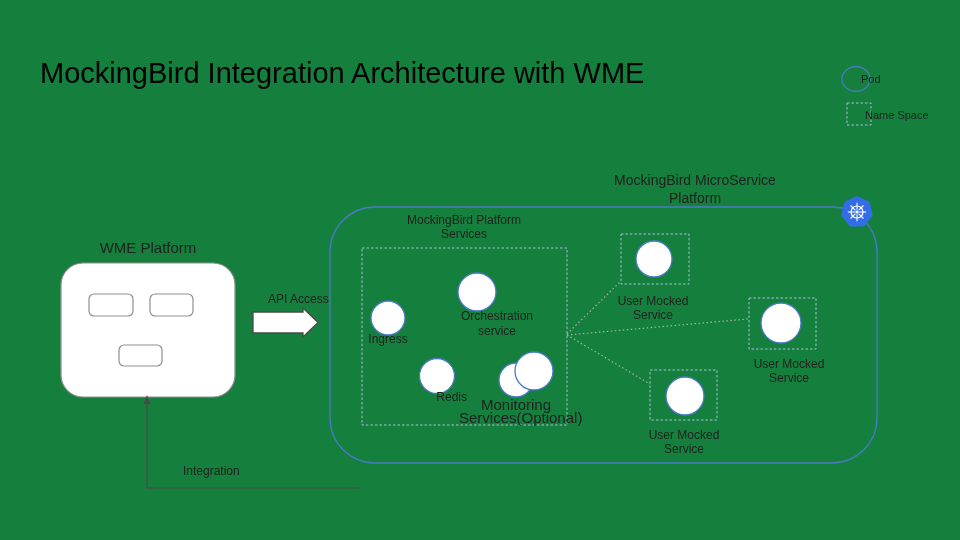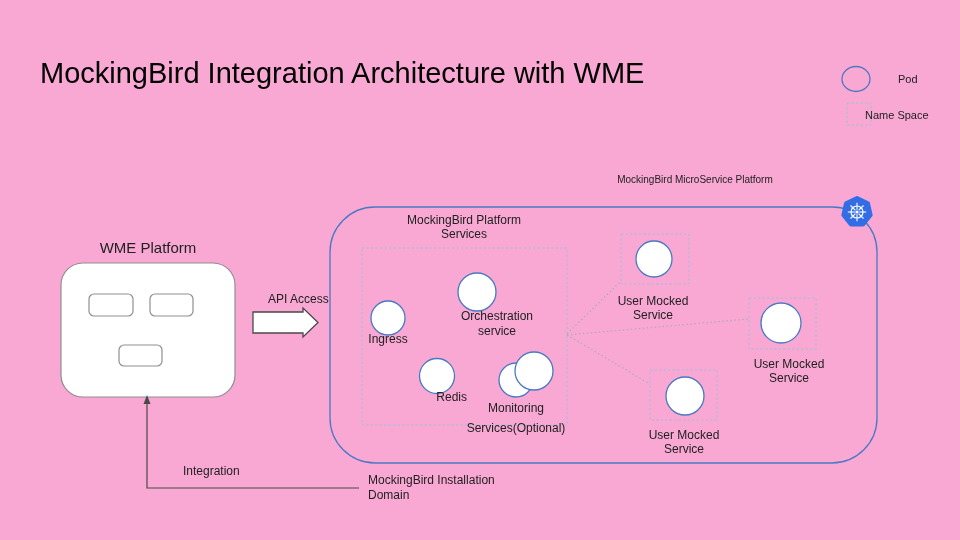--- a/index.html
+++ b/index.html
@@ -3,7 +3,7 @@
 <meta charset="utf-8">
 <style>
   html,body{margin:0;padding:0;background:#fff;}
-  .stage{position:relative;width:960px;height:540px;background:#f9a8d4;overflow:hidden;
+  .stage{position:relative;width:960px;height:540px;background:#15803d;overflow:hidden;
          font-family:"Liberation Sans",sans-serif;}
   svg.layer{position:absolute;left:0;top:0;}
   .t{position:absolute;color:#212121;white-space:normal;}

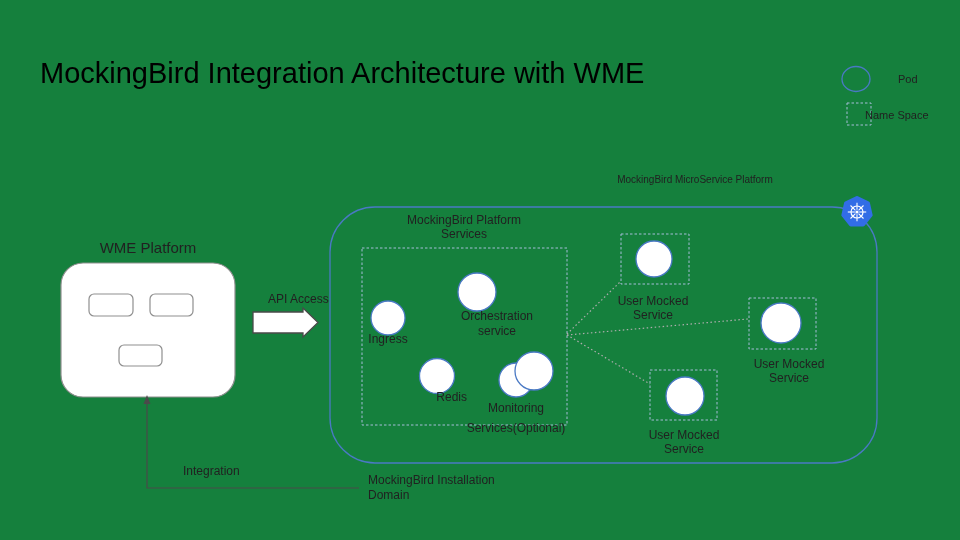--- a/index.html
+++ b/index.html
@@ -9,7 +9,7 @@
   .t{position:absolute;color:#212121;white-space:normal;}
   .c{text-align:center;}
   #title{left:40px;top:56px;font-size:29px;line-height:34px;color:#000;white-space:nowrap;}
-  #legend-pod-label{left:861px;top:73px;font-size:11px;margin-left:37px;}
+  #legend-pod-label{left:861px;top:73px;font-size:11px;}
   #legend-ns-label{left:857px;top:109px;font-size:11px;white-space:nowrap;padding-left:8px;}
   #wme-label{left:78px;top:239px;width:140px;font-size:15px;}
   #api-label{left:256px;top:292px;font-size:12px;white-space:nowrap;margin-left:12px;}

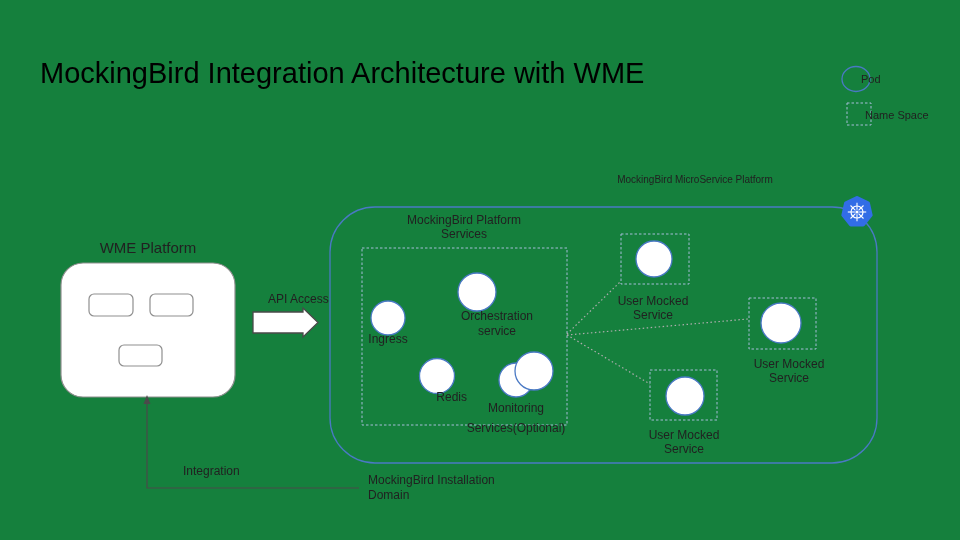--- a/index.html
+++ b/index.html
@@ -13,7 +13,7 @@
   #legend-ns-label{left:857px;top:109px;font-size:11px;white-space:nowrap;padding-left:8px;}
   #wme-label{left:78px;top:239px;width:140px;font-size:15px;}
   #api-label{left:256px;top:292px;font-size:12px;white-space:nowrap;margin-left:12px;}
-  #ms-title{left:595px;top:171px;width:200px;font-size:10px;line-height:18px;}
+  #ms-title{left:595px;top:171px;width:200px;font-size:14px;line-height:18px;}
   #ps-label{left:399px;top:213px;width:130px;font-size:12px;line-height:14px;}
   #ingress-label{left:353px;top:332px;width:70px;font-size:12px;}
   #orch-label{left:452px;top:309px;width:90px;font-size:12px;line-height:15px;}

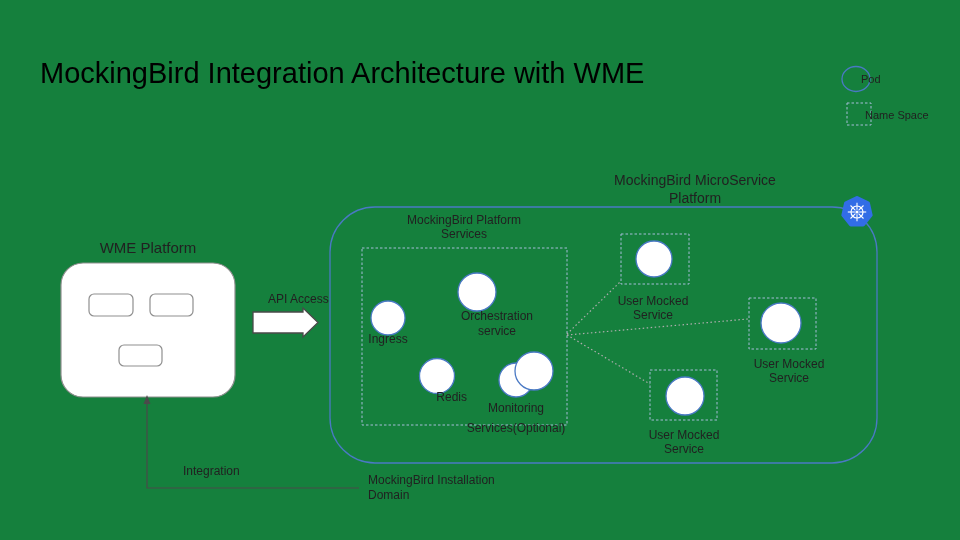--- a/index.html
+++ b/index.html
@@ -18,7 +18,7 @@
   #ingress-label{left:353px;top:332px;width:70px;font-size:12px;}
   #orch-label{left:452px;top:309px;width:90px;font-size:12px;line-height:15px;}
   #redis-label{left:407px;top:390px;width:60px;font-size:12px;text-align:right;}
-  #mon-label{left:459px;top:398px;width:114px;font-size:12px;line-height:20px;}
+  #mon-label{left:459px;top:398px;width:114px;font-size:15px;line-height:13px;}
   #ums1-label{left:611px;top:294px;width:84px;font-size:12px;line-height:14px;}
   #ums2-label{left:747px;top:357px;width:84px;font-size:12px;line-height:14px;}
   #ums3-label{left:642px;top:428px;width:84px;font-size:12px;line-height:14px;}

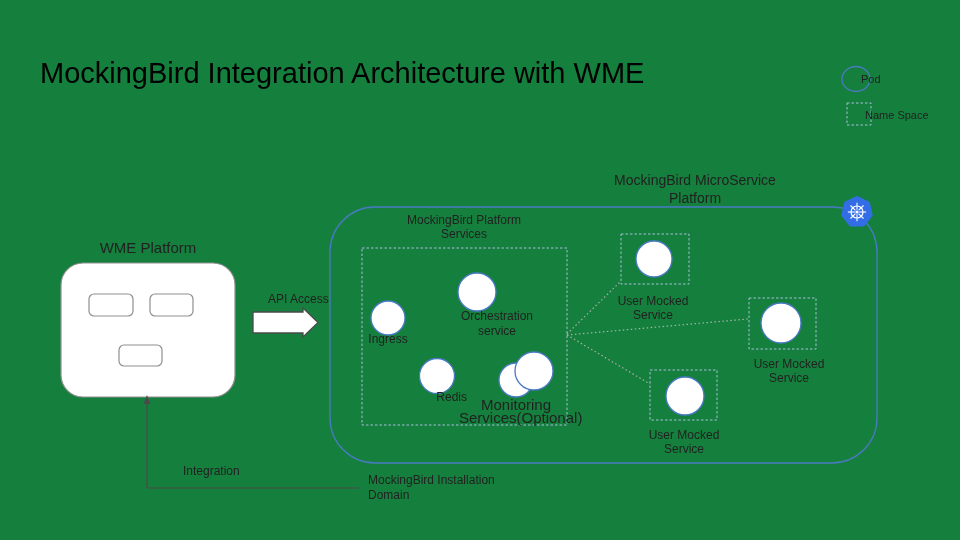--- a/index.html
+++ b/index.html
@@ -110,7 +110,6 @@
   <div class="t c" id="ums3-label">User Mocked Service</div>
 
   <div class="t" id="integration-label">Integration</div>
-  <div class="t" id="domain-label">MockingBird Installation Domain</div>
 
 </div>
 

